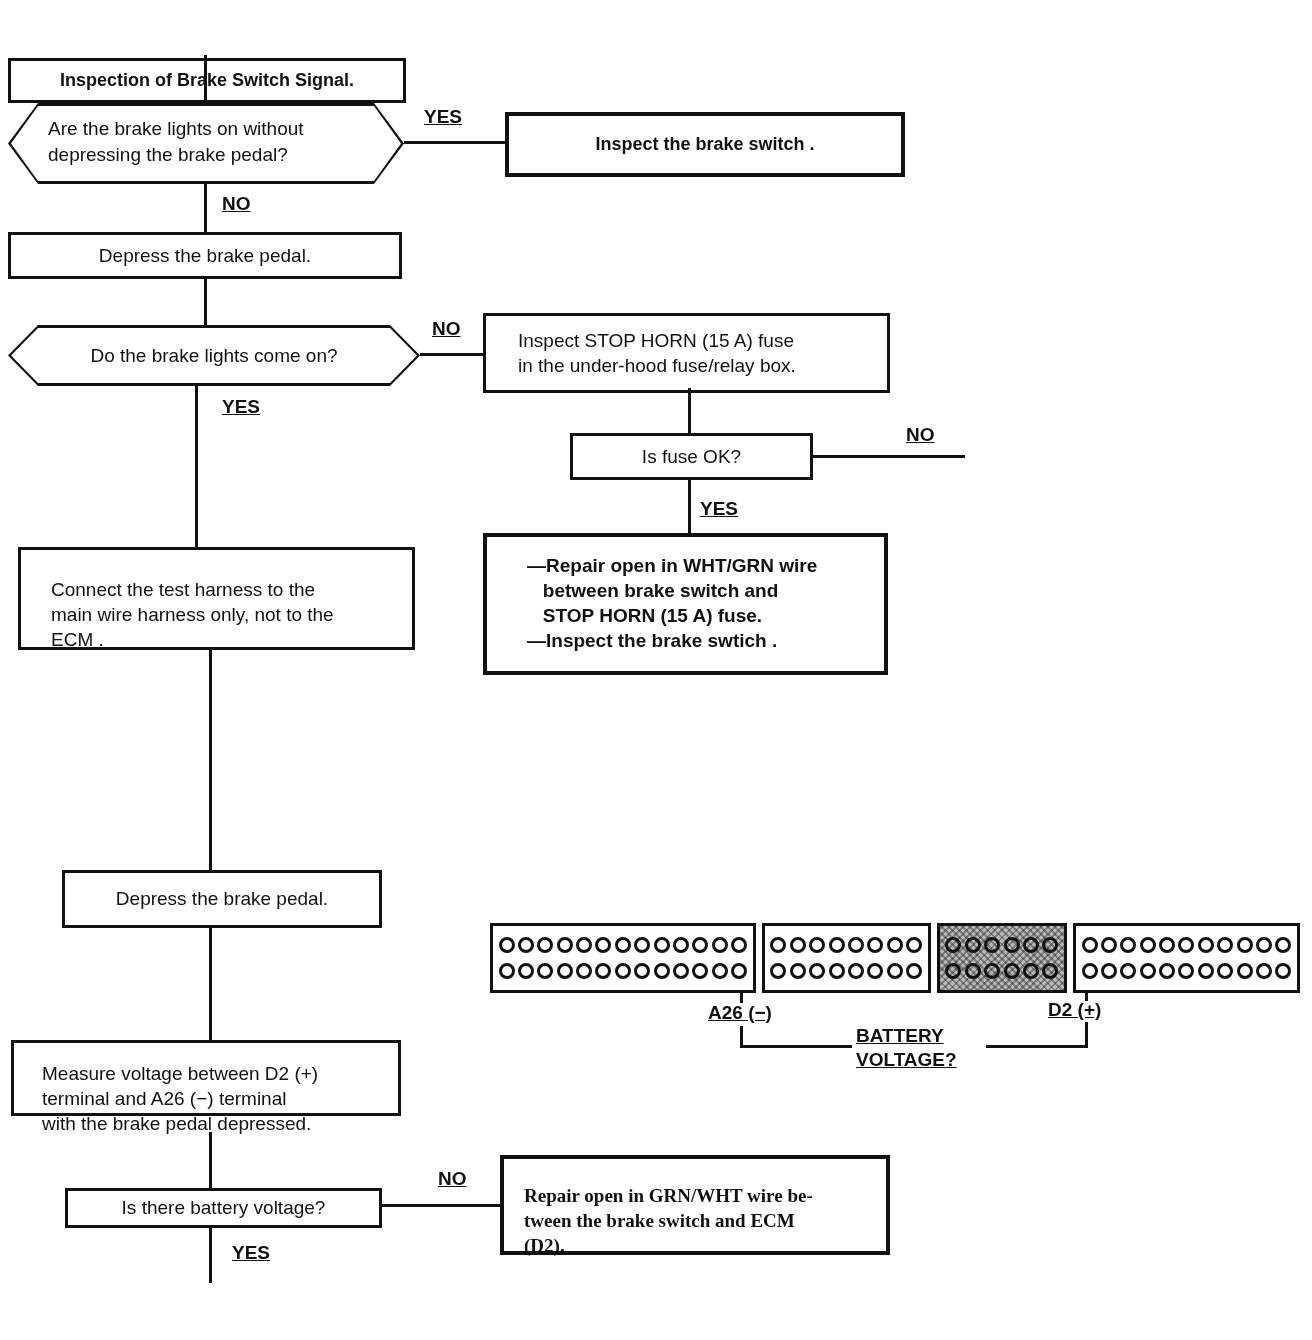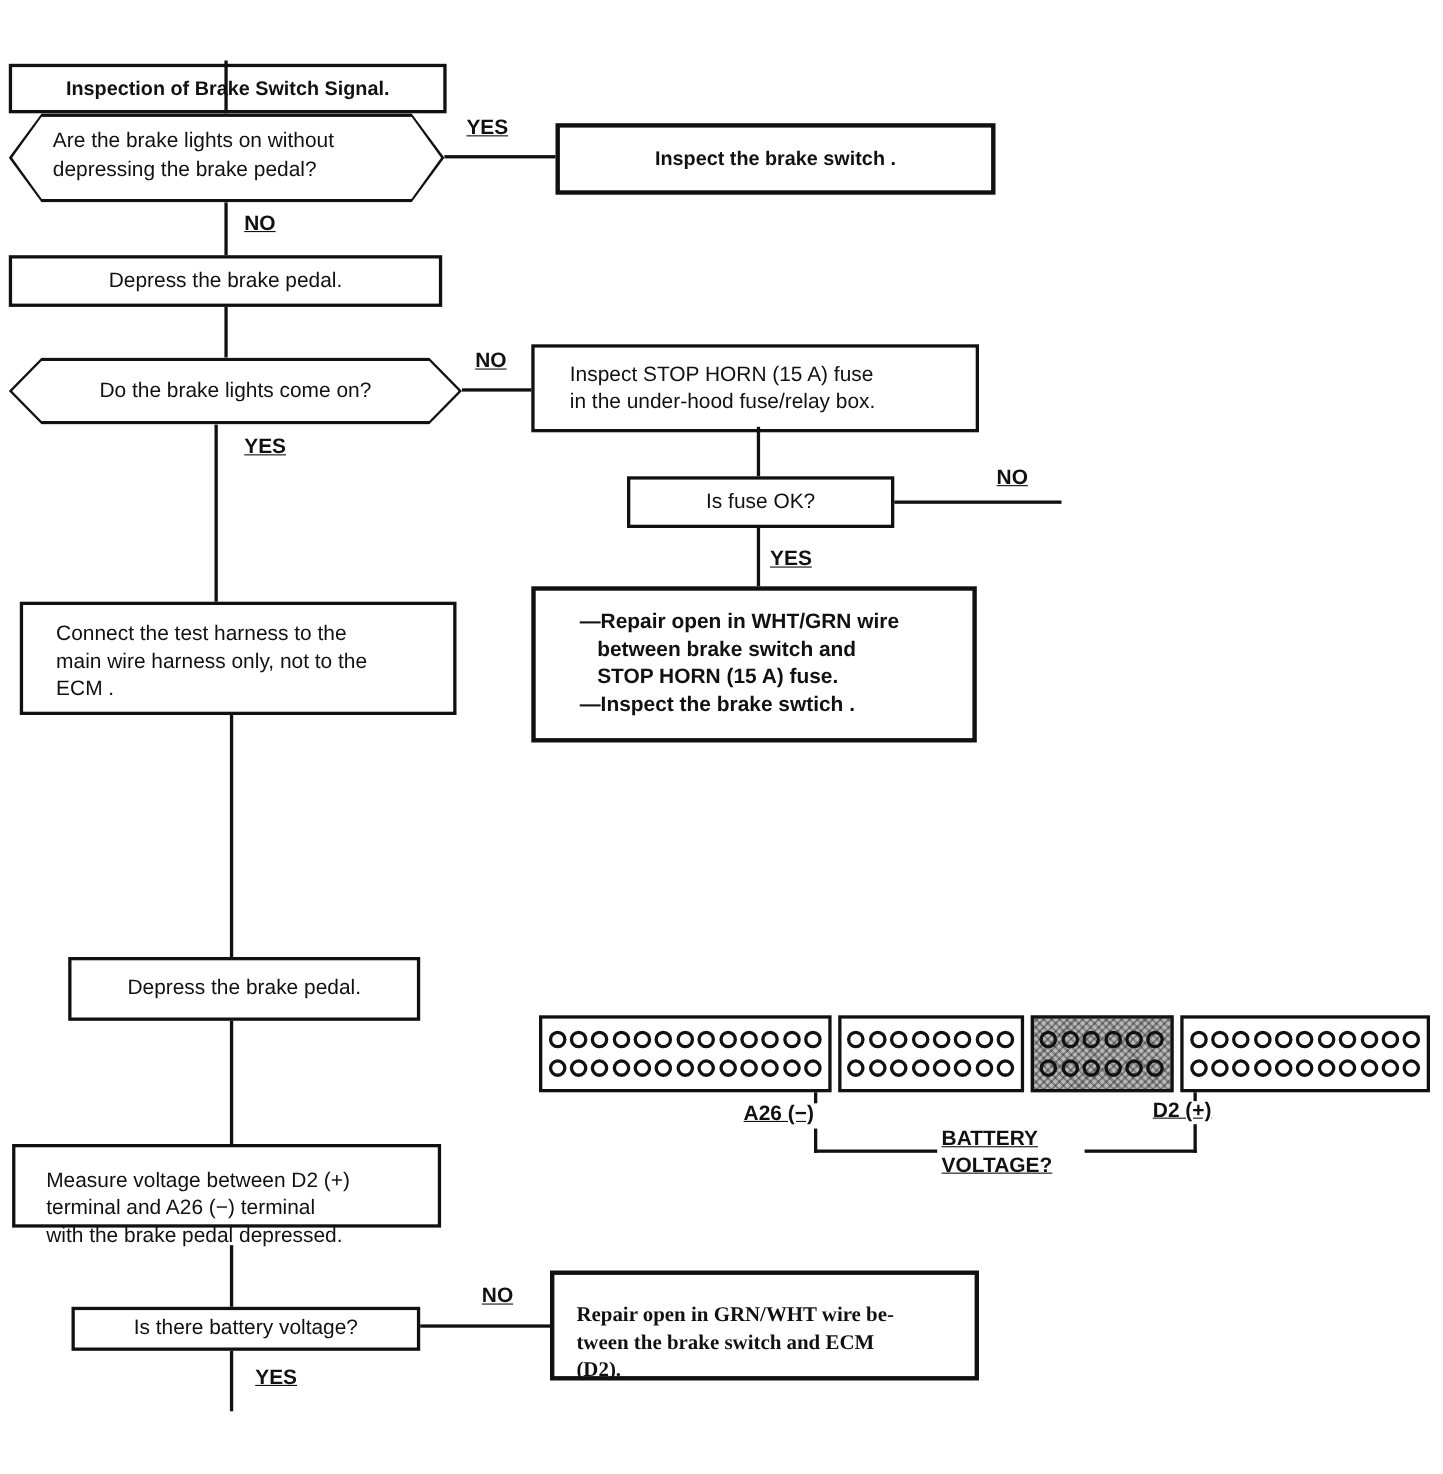--- a/index.html
+++ b/index.html
@@ -68,7 +68,7 @@
    STOP HORN (15 A) fuse.
 —Inspect the brake swtich .</div>
 
-  <div class="box" style="left:18px;top:547px;width:397px;height:103px;padding:14px 0 0 30px;">Connect the test harness to the
+  <div class="box" style="left:18px;top:547px;width:397px;height:103px;padding:27px 0 0 30px;">Connect the test harness to the
 main wire harness only, not to the
 ECM .</div>
 

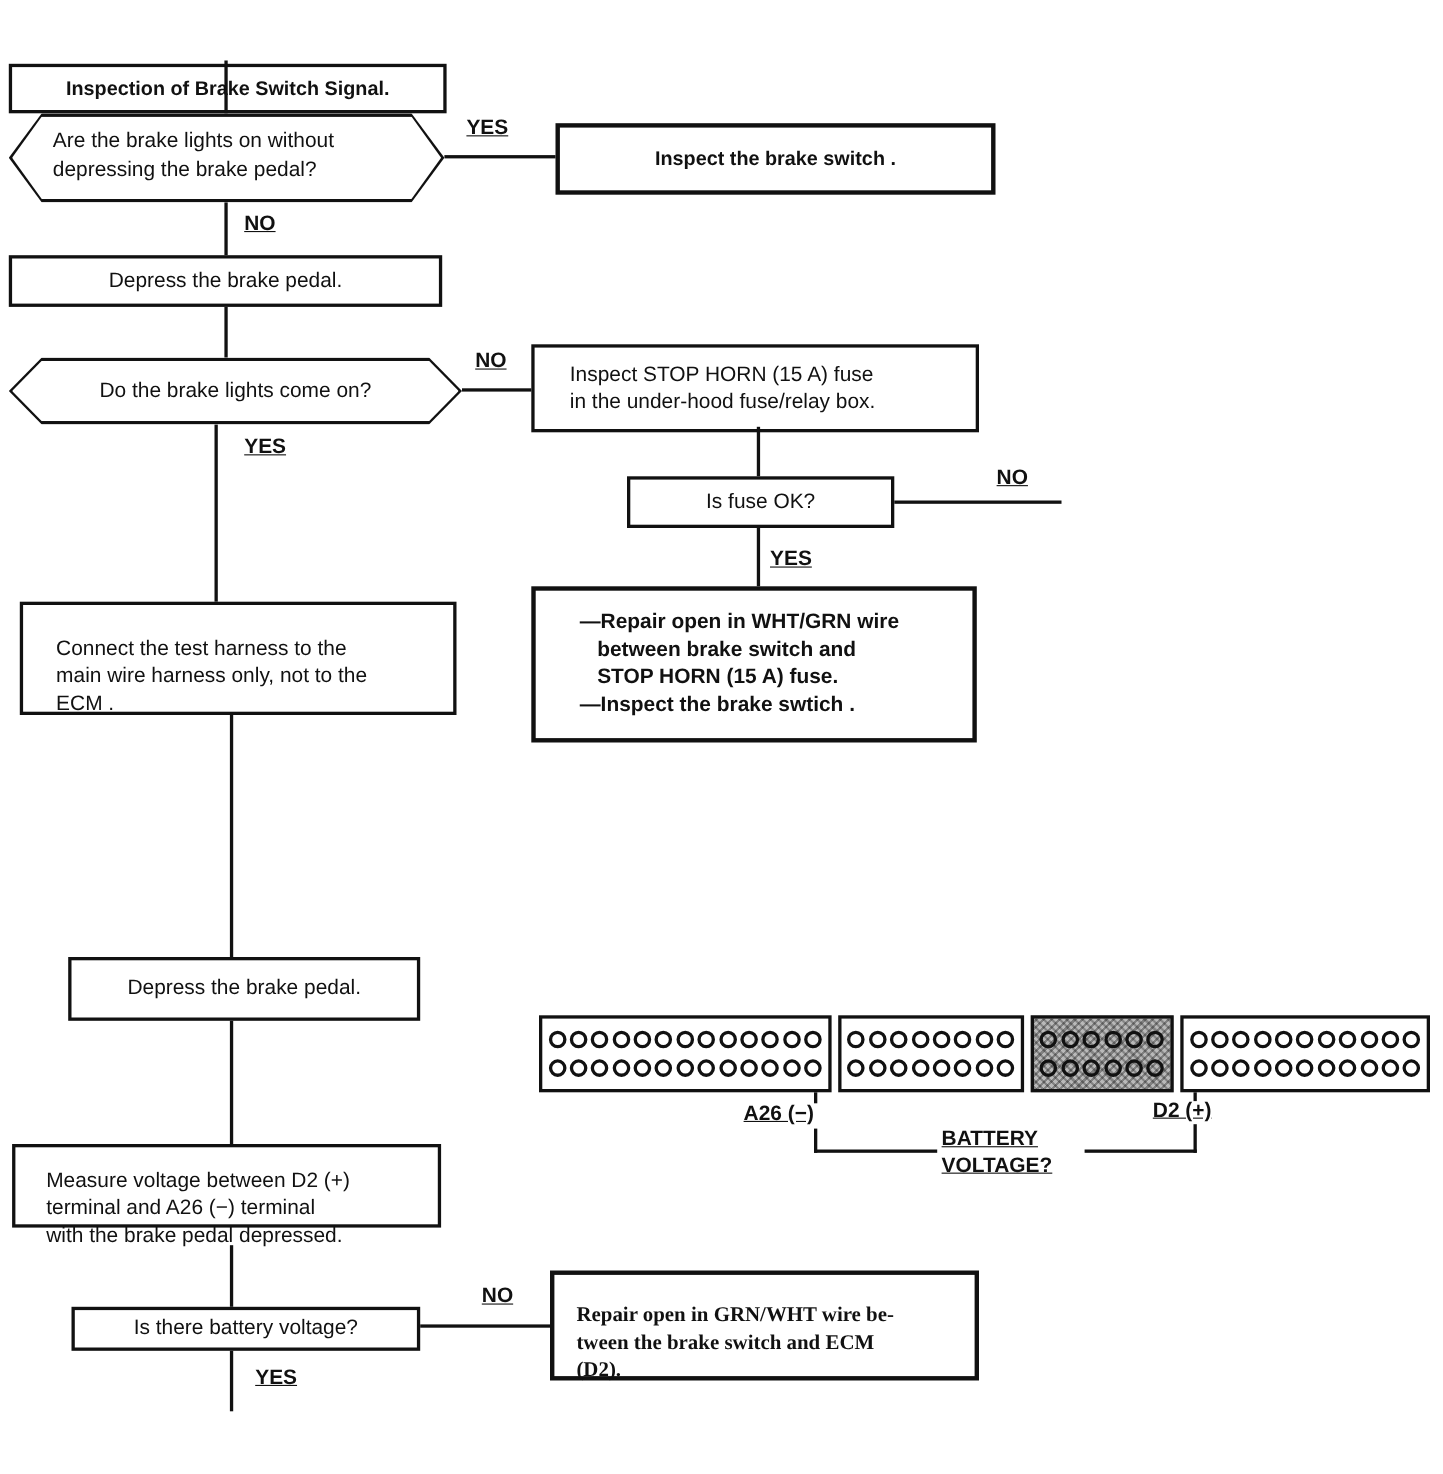--- a/index.html
+++ b/index.html
@@ -178,7 +178,7 @@
     </div>
 
   <div class="vline" style="left:740px;top:993px;height:10px;"></div>
-  <div class="lbl" style="left:676px;top:1002px;">A26 (−)</div>
+  <div class="lbl" style="left:708px;top:1002px;">A26 (−)</div>
   <div class="vline" style="left:740px;top:1026px;height:22px;"></div>
   <div class="hline" style="left:740px;top:1045px;width:112px;"></div>
   <div class="lbl" style="left:856px;top:1024px;line-height:1.25;">BATTERY

